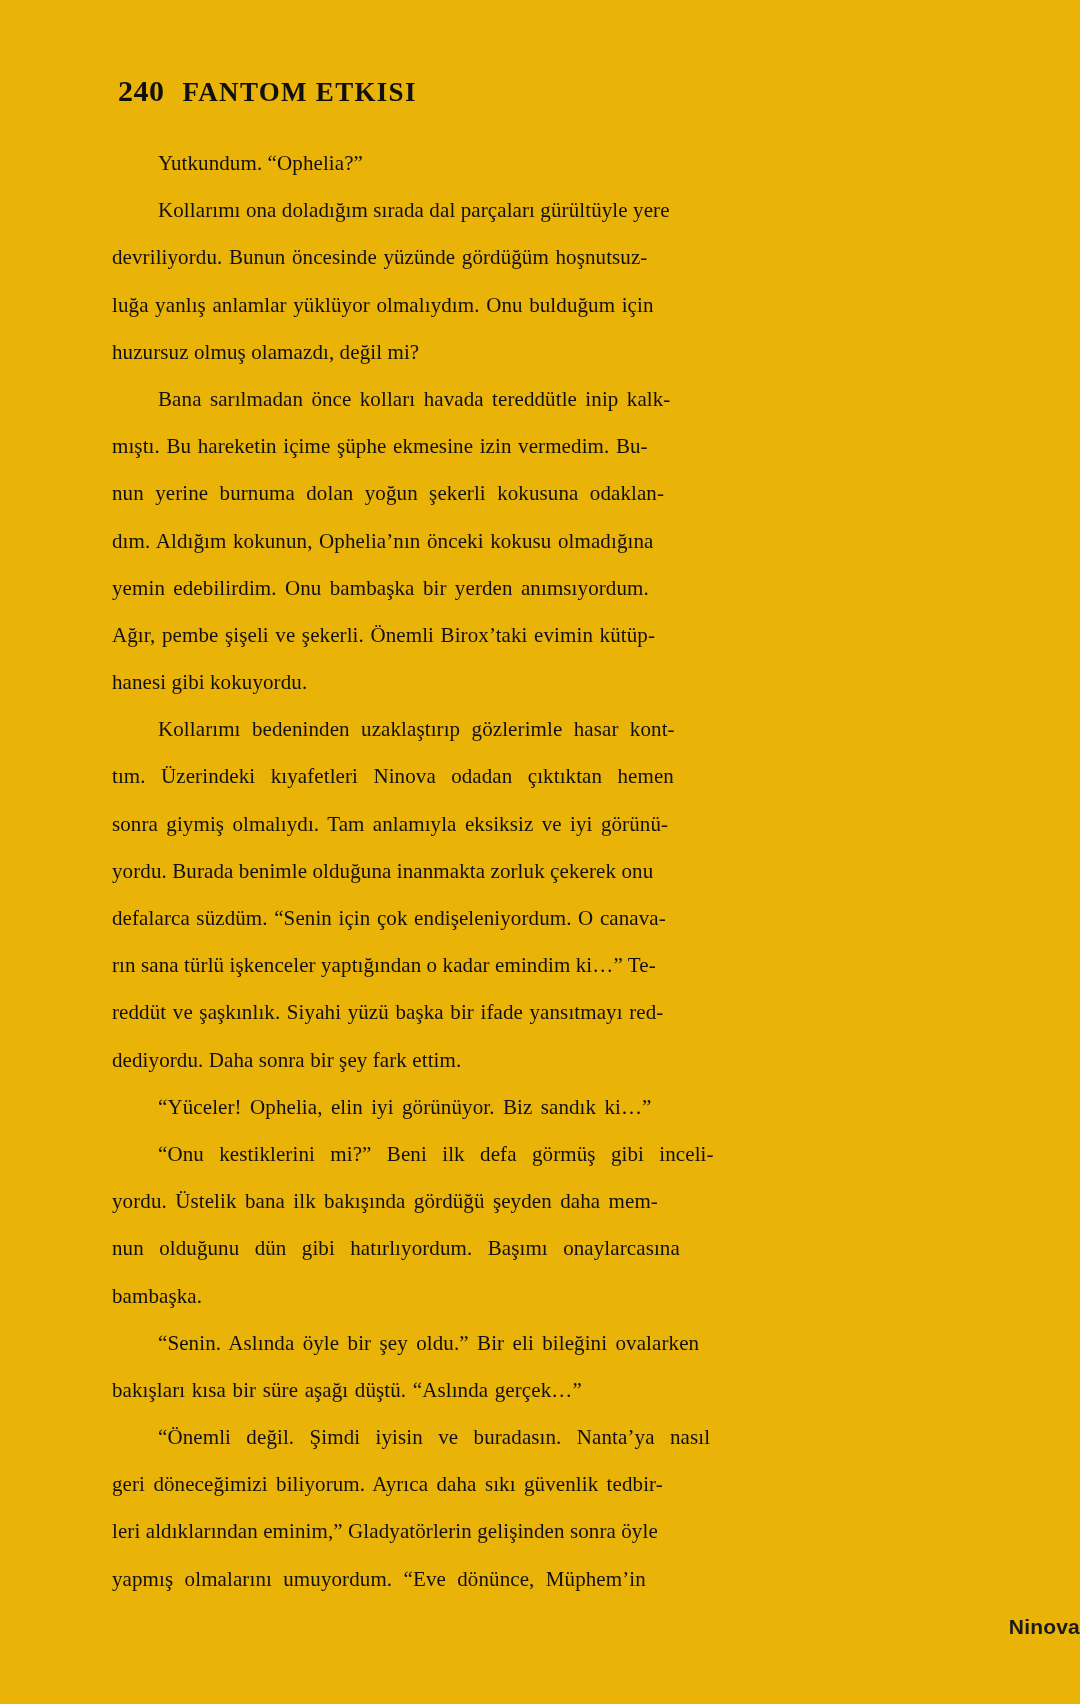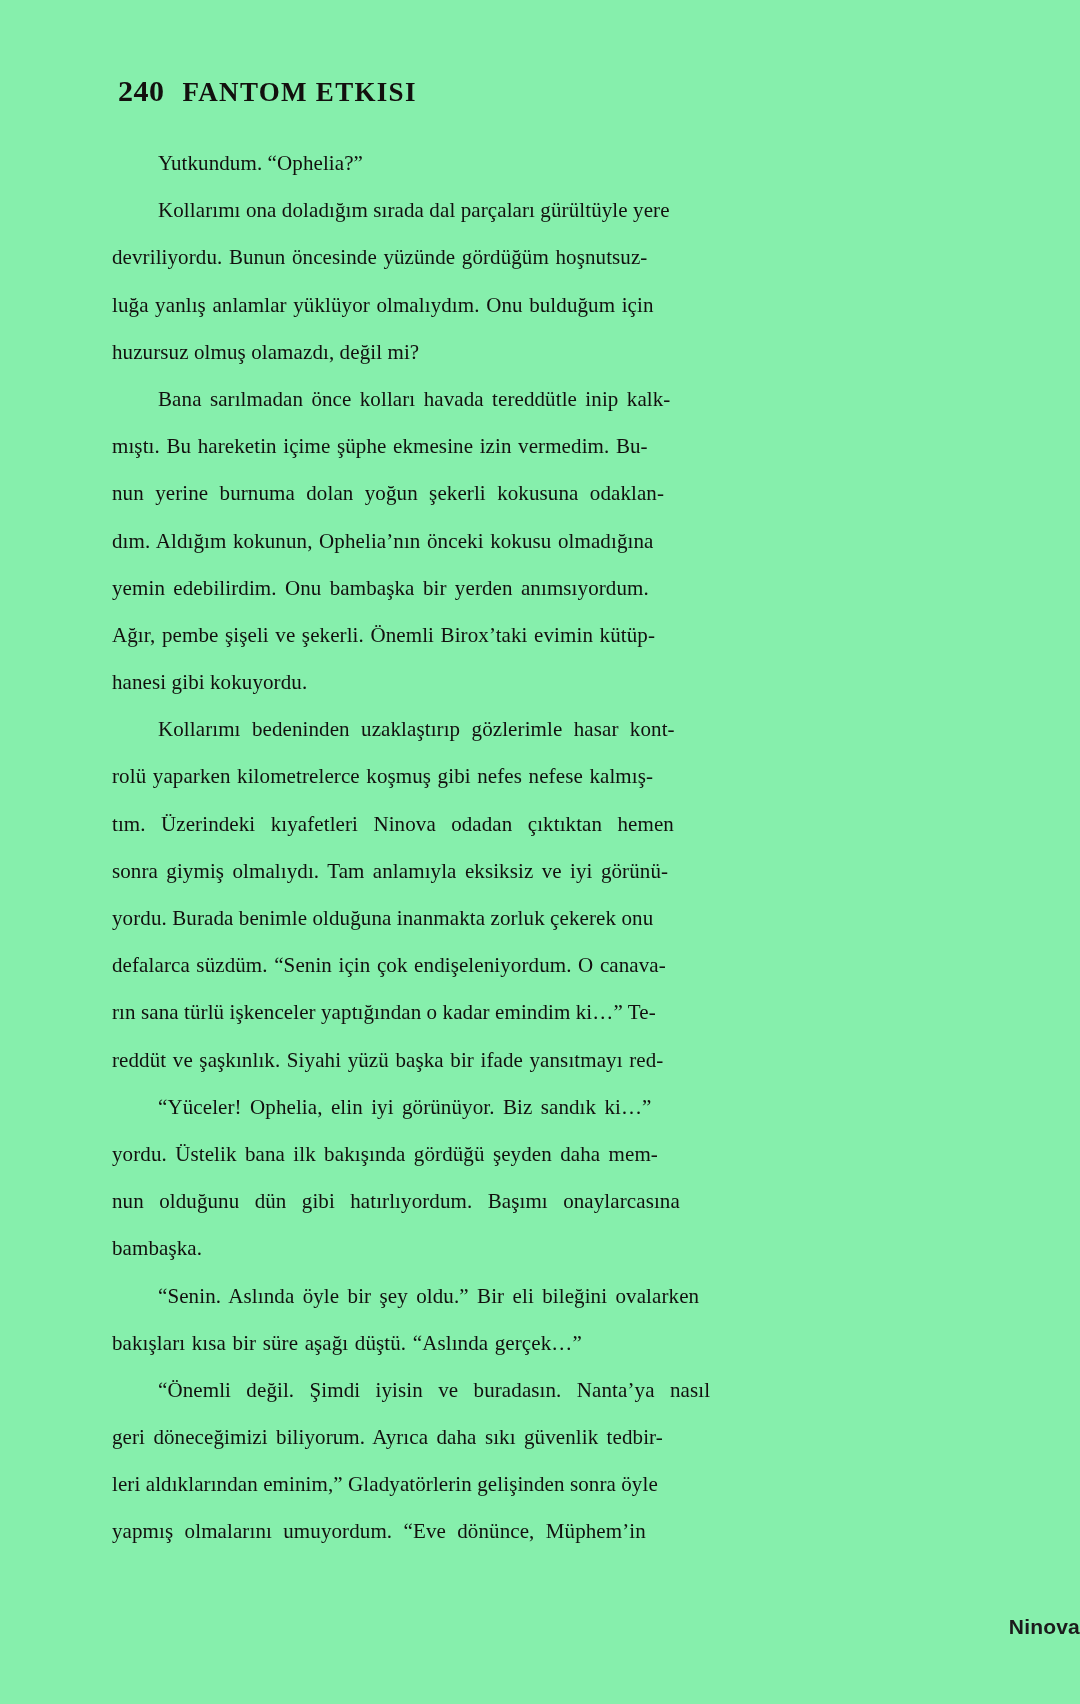--- a/index.html
+++ b/index.html
@@ -81,7 +81,7 @@
 </head>
 <body>
 
-<div class="page" style="background: #86efac; color: rgb(18, 16, 14);">
+<div class="page" style="background: #eab308; color: rgb(18, 16, 14);">
 
   <div class="running-head">
     <span class="folio">240</span>

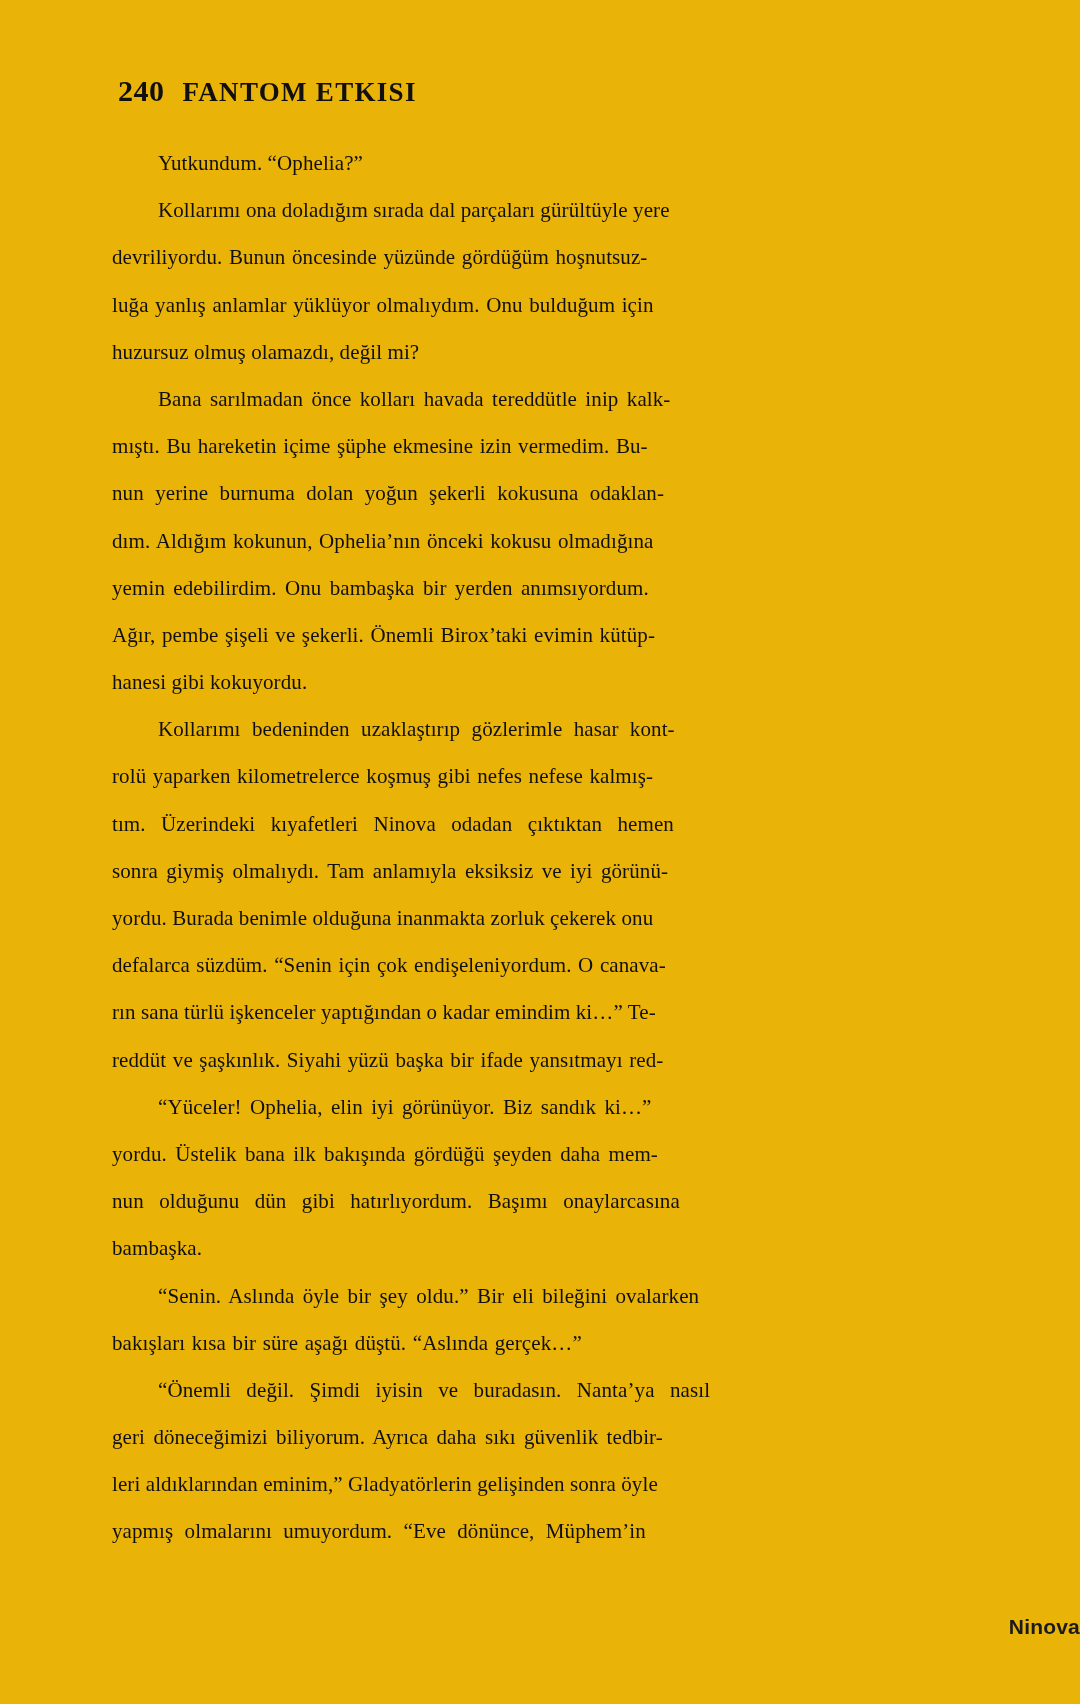--- a/index.html
+++ b/index.html
@@ -102,7 +102,6 @@
       <div class="line j1">Ağır, pembe şişeli ve şekerli. Önemli Birox’taki evimin kütüp-</div>
       <div class="line">hanesi gibi kokuyordu.</div>
       <div class="line indent j3">Kollarımı bedeninden uzaklaştırıp gözlerimle hasar kont-</div>
-      <div class="line j1">rolü yaparken kilometrelerce koşmuş gibi nefes nefese kalmış-</div>
       <div class="line j4">tım. Üzerindeki kıyafetleri Ninova odadan çıktıktan hemen</div>
       <div class="line j2">sonra giymiş olmalıydı. Tam anlamıyla eksiksiz ve iyi görünü-</div>
       <div class="line">yordu. Burada benimle olduğuna inanmakta zorluk çekerek onu</div>

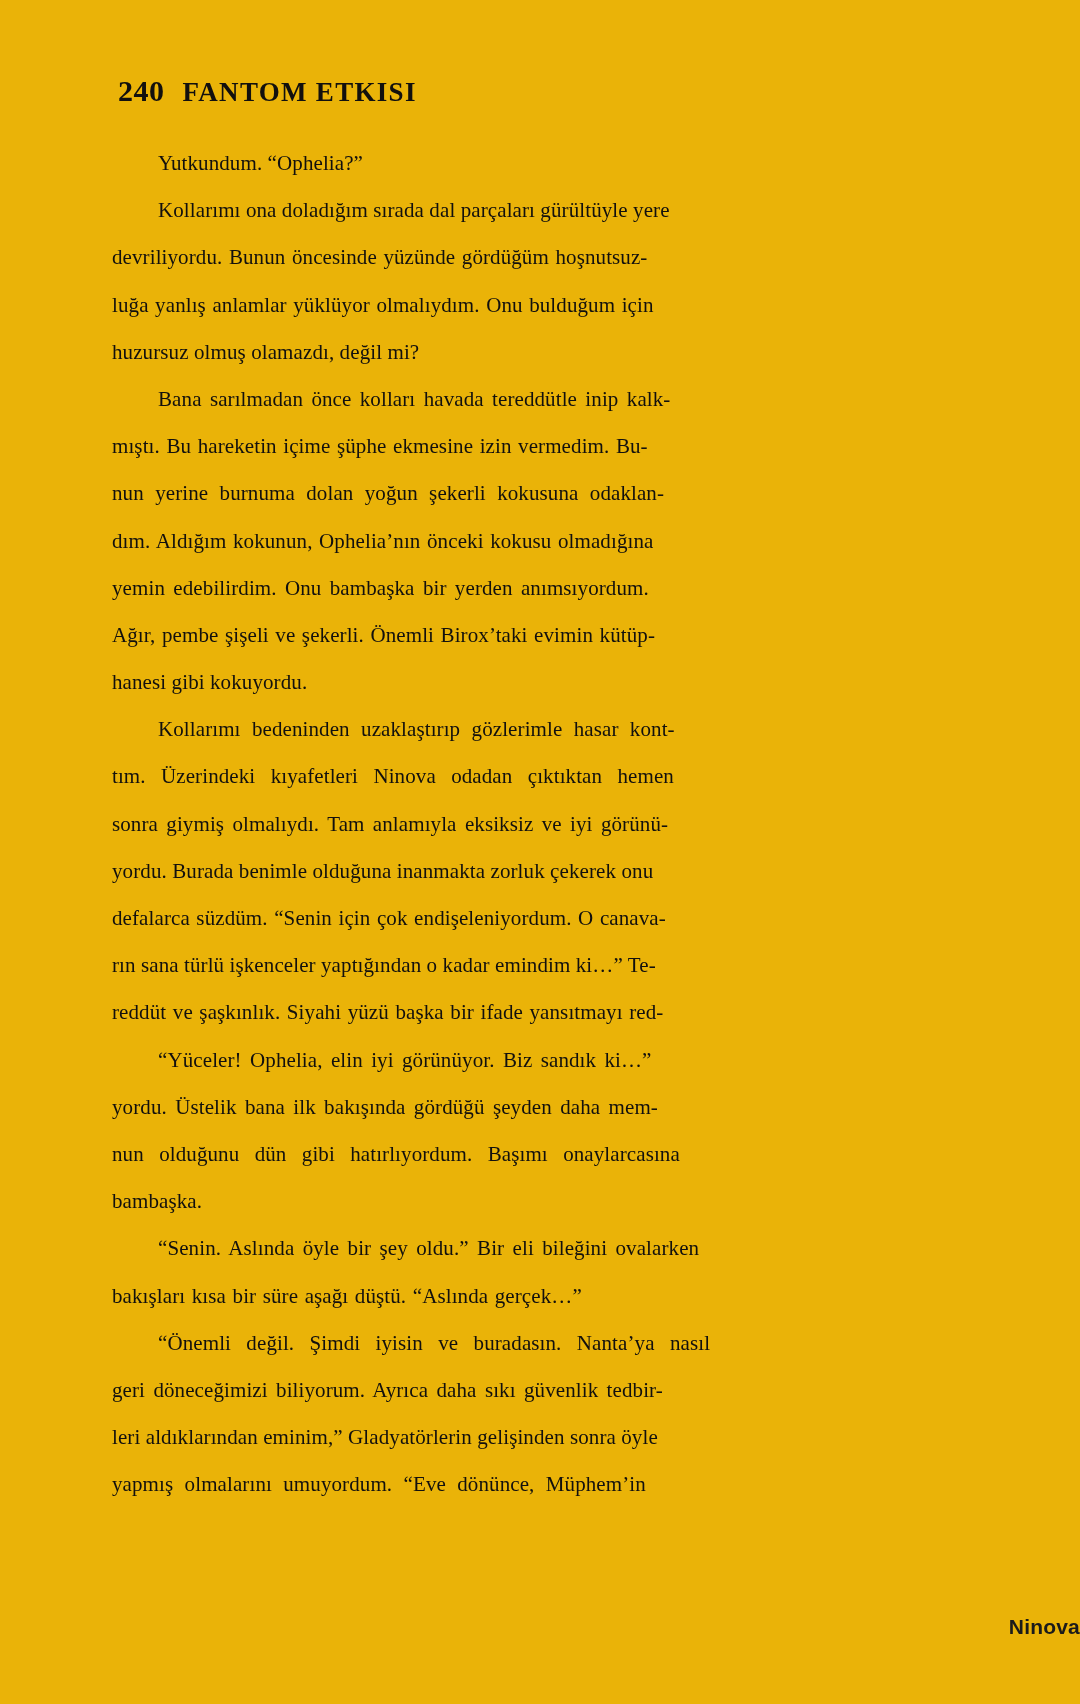--- a/index.html
+++ b/index.html
@@ -108,6 +108,7 @@
       <div class="line j1">defalarca süzdüm. “Senin için çok endişeleniyordum. O canava-</div>
       <div class="line">rın sana türlü işkenceler yaptığından o kadar emindim ki…” Te-</div>
       <div class="line j1">reddüt ve şaşkınlık. Siyahi yüzü başka bir ifade yansıtmayı red-</div>
+      <div class="line">dediyordu. Daha sonra bir şey fark ettim.</div>
       <div class="line indent j2">“Yüceler! Ophelia, elin iyi görünüyor. Biz sandık ki…”</div>
       <div class="line j2">yordu. Üstelik bana ilk bakışında gördüğü şeyden daha mem-</div>
       <div class="line j4">nun olduğunu dün gibi hatırlıyordum. Başımı onaylarcasına</div>

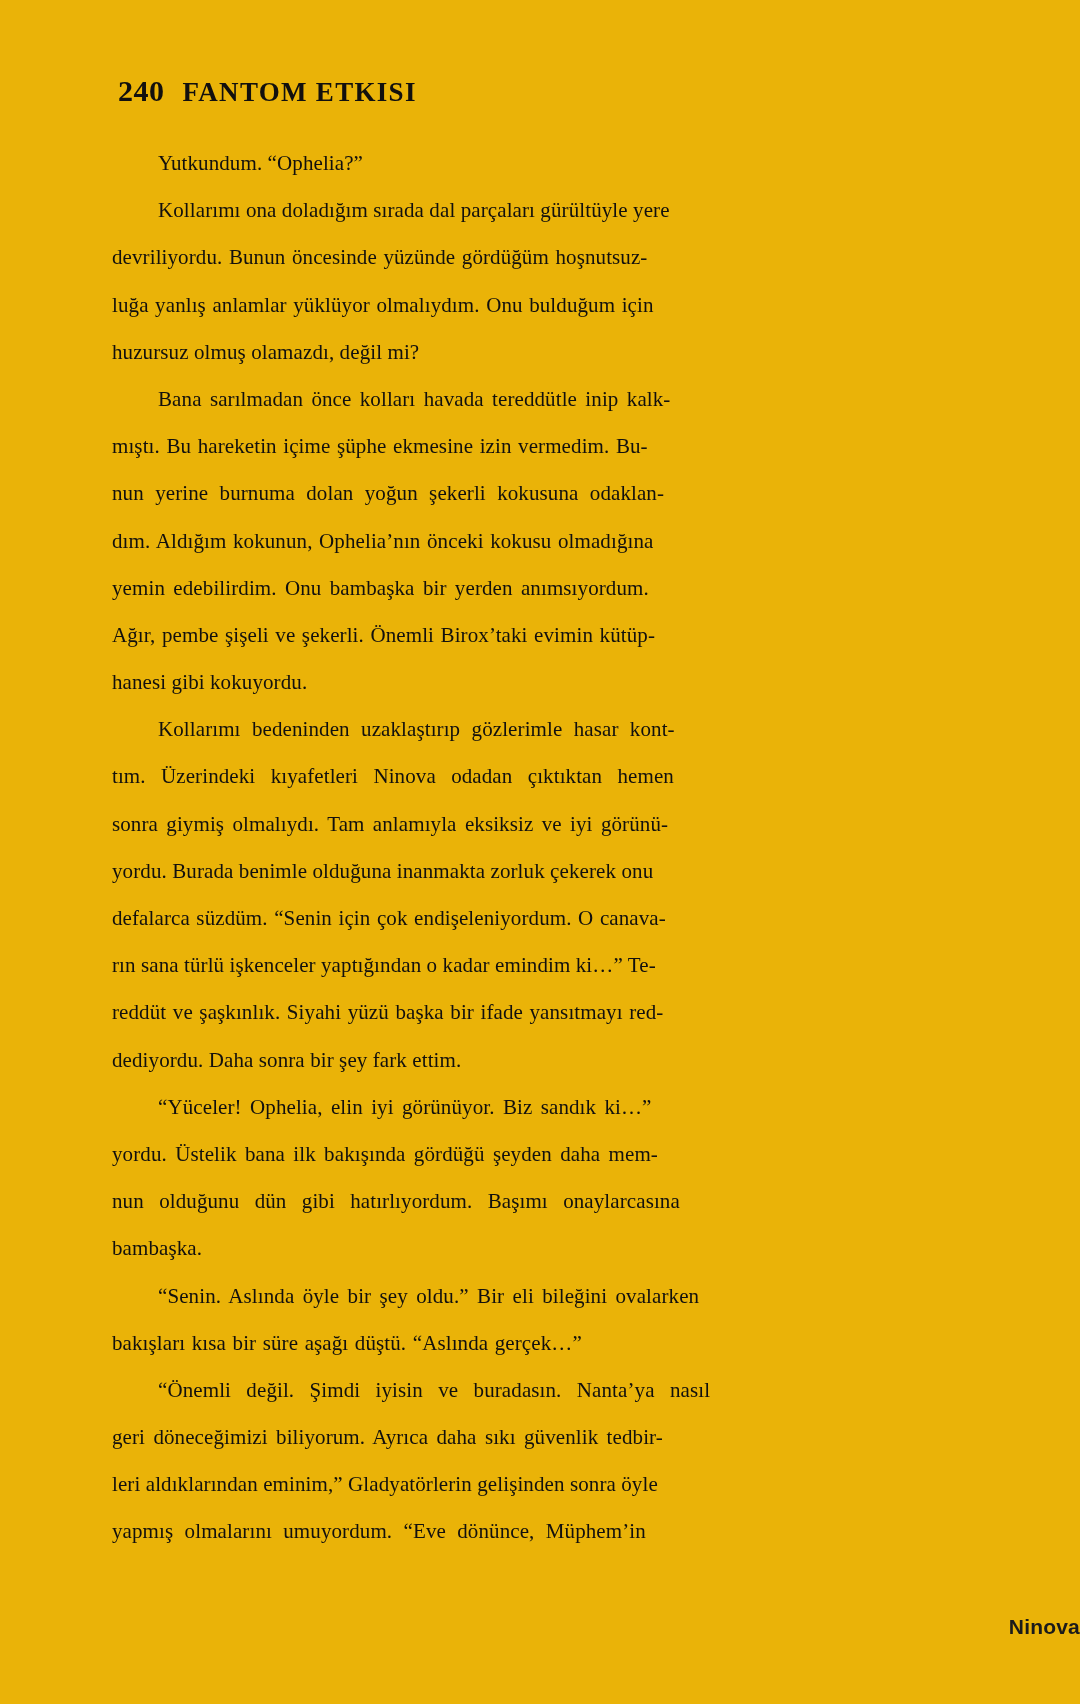--- a/index.html
+++ b/index.html
@@ -110,6 +110,7 @@
       <div class="line j1">reddüt ve şaşkınlık. Siyahi yüzü başka bir ifade yansıtmayı red-</div>
       <div class="line">dediyordu. Daha sonra bir şey fark ettim.</div>
       <div class="line indent j2">“Yüceler! Ophelia, elin iyi görünüyor. Biz sandık ki…”</div>
+      <div class="line indent j4">“Onu kestiklerini mi?” Beni ilk defa görmüş gibi inceli-</div>
       <div class="line j2">yordu. Üstelik bana ilk bakışında gördüğü şeyden daha mem-</div>
       <div class="line j4">nun olduğunu dün gibi hatırlıyordum. Başımı onaylarcasına</div>
       <div class="line">bambaşka.</div>

